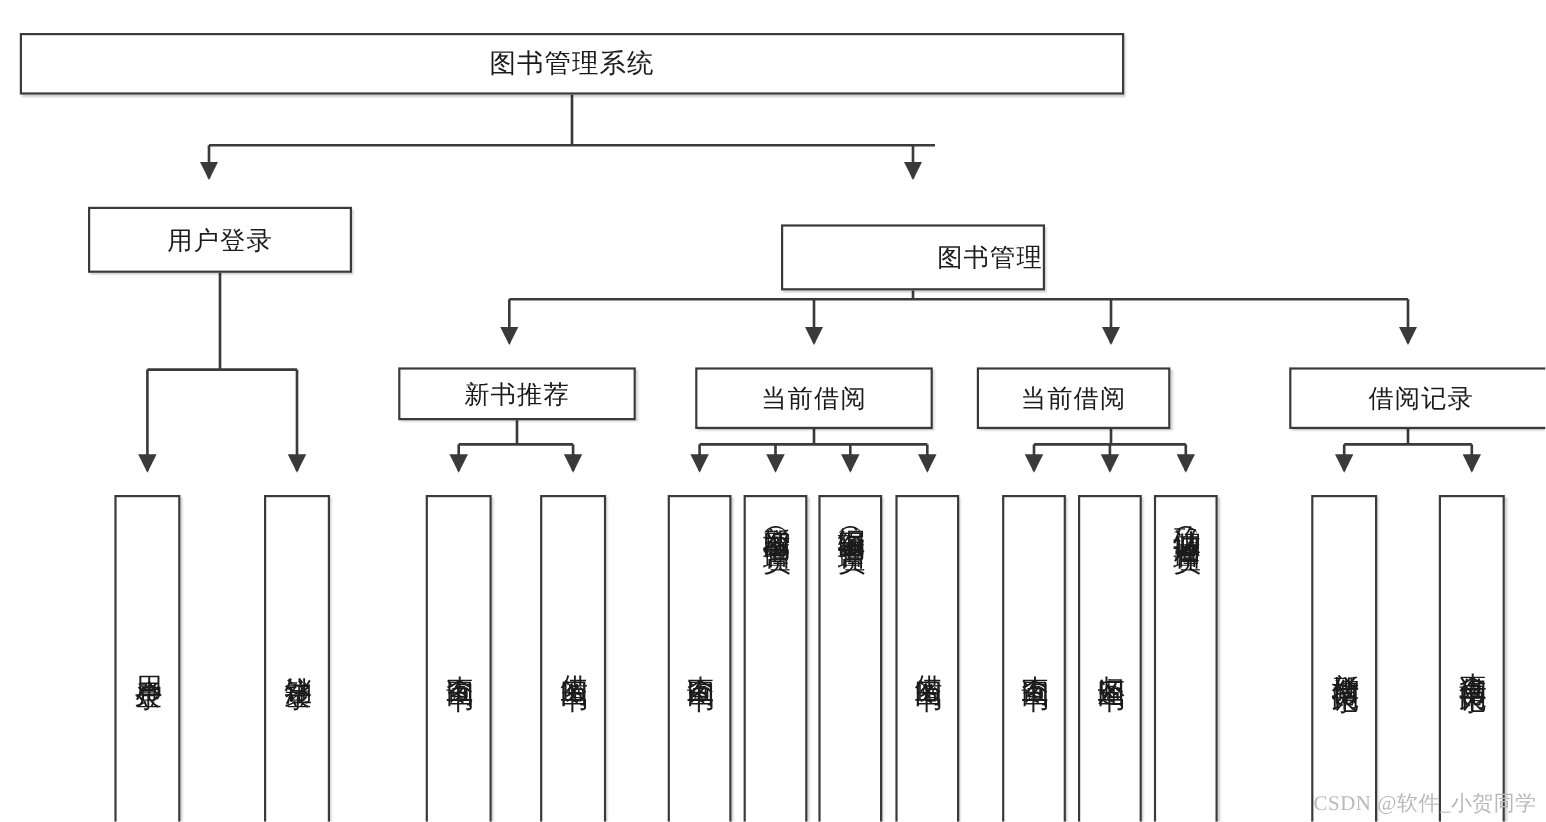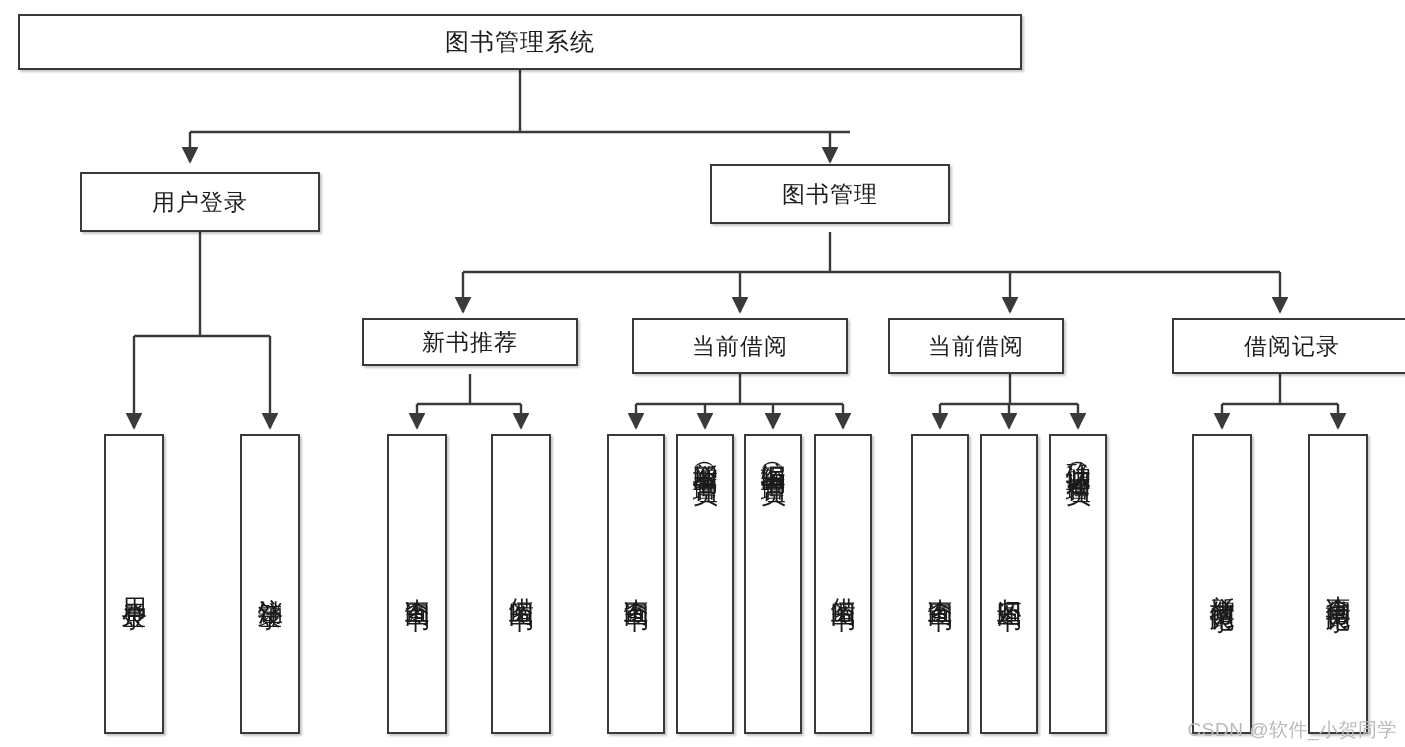--- a/index.html
+++ b/index.html
@@ -36,6 +36,7 @@
     align-items: center;
     justify-content: center;
     z-index: 3;
+    margin-top: 16px;
   }
   .node-label {
     color: #1b1b1b;

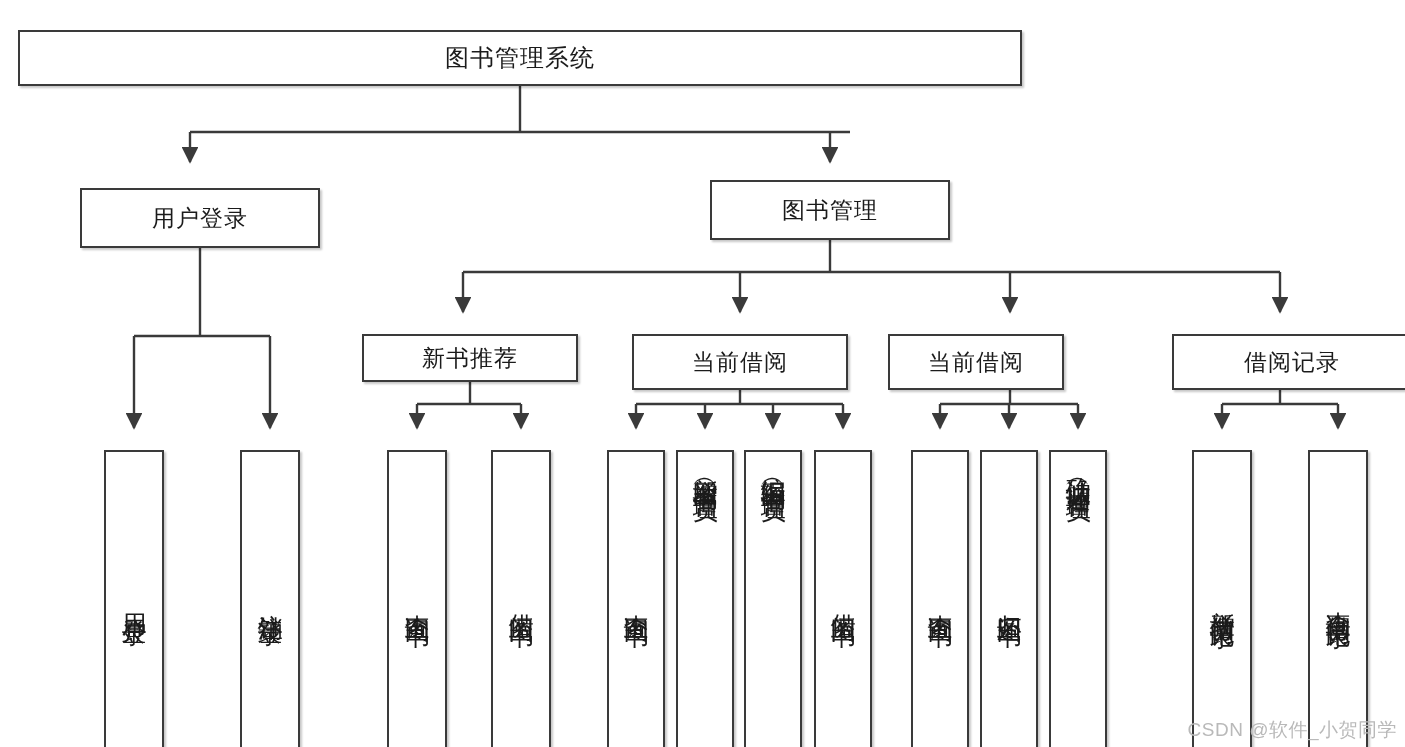--- a/index.html
+++ b/index.html
@@ -152,7 +152,7 @@
     <span class="node-label">用户登录</span>
   </div>
 
-  <div class="node horiz" style="left:710px; top:164px; width:240px; height:60px;">
+  <div class="node horiz" style="left:710px; top:188px; width:240px; height:60px;justify-content:flex-end;">
     <span class="node-label">图书管理</span>
   </div>
 

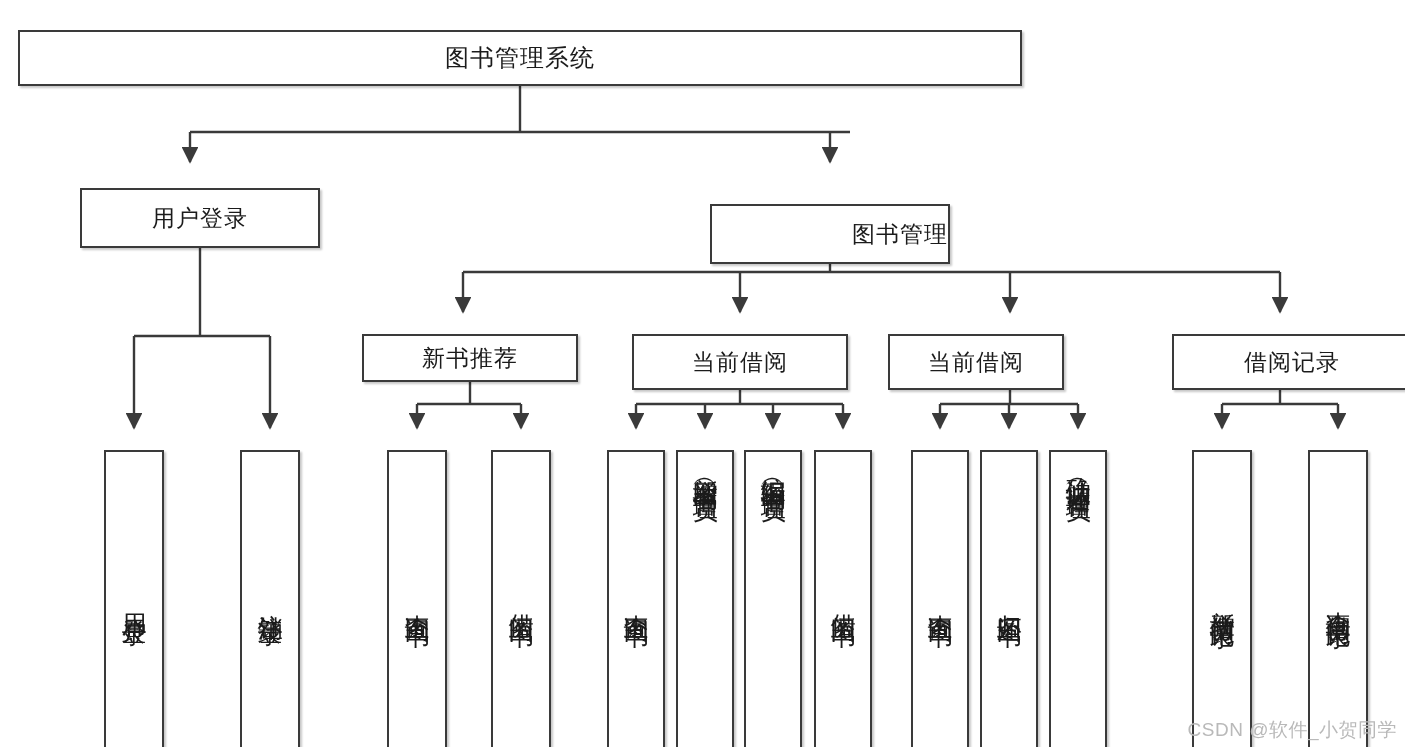--- a/index.html
+++ b/index.html
@@ -86,7 +86,7 @@
     letter-spacing: 0.5px;
     z-index: 9;
     white-space: nowrap;
-    font-family: Liberation Sans, sans-serif;
+    font-family: Liberation Serif, serif;
   }
 </style>
 </head>

